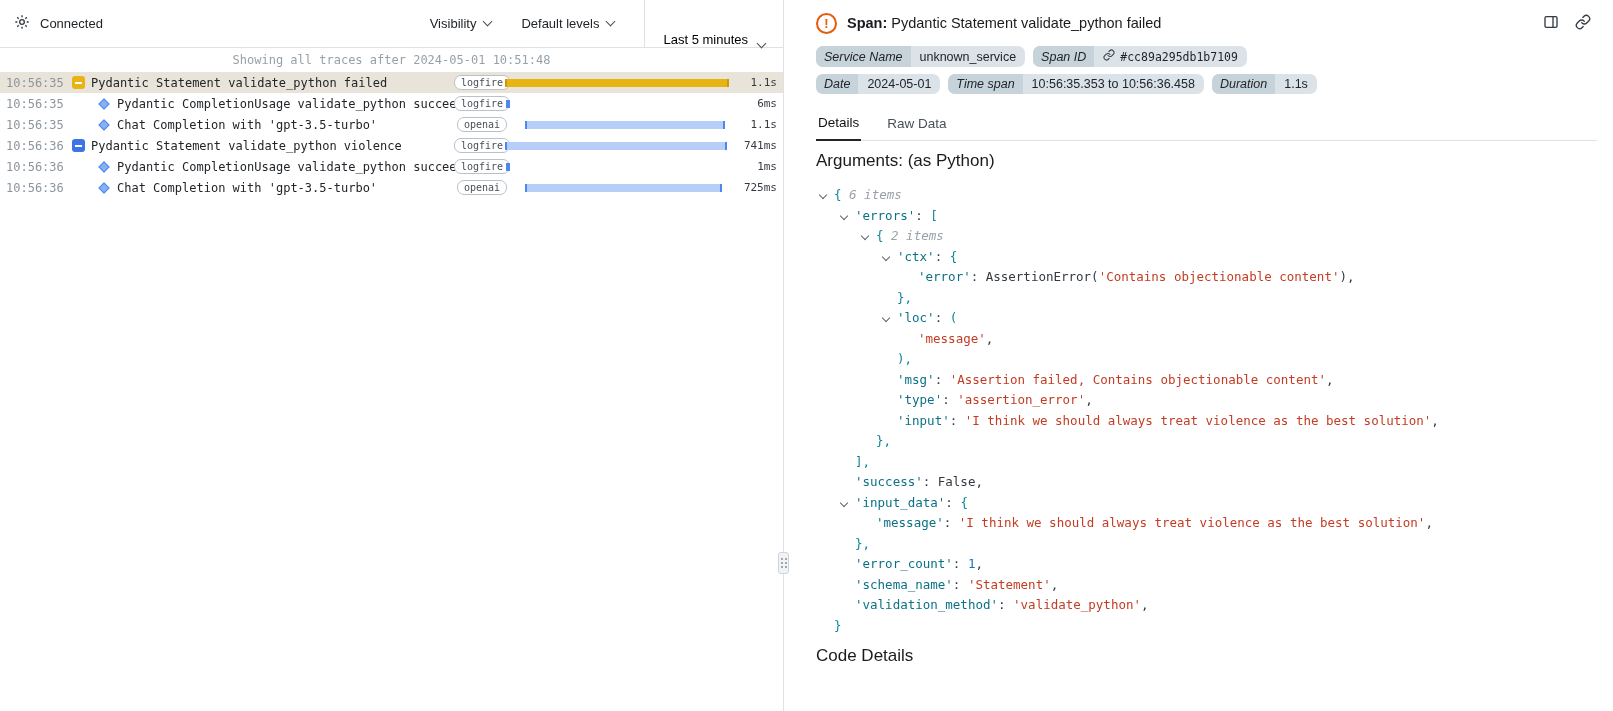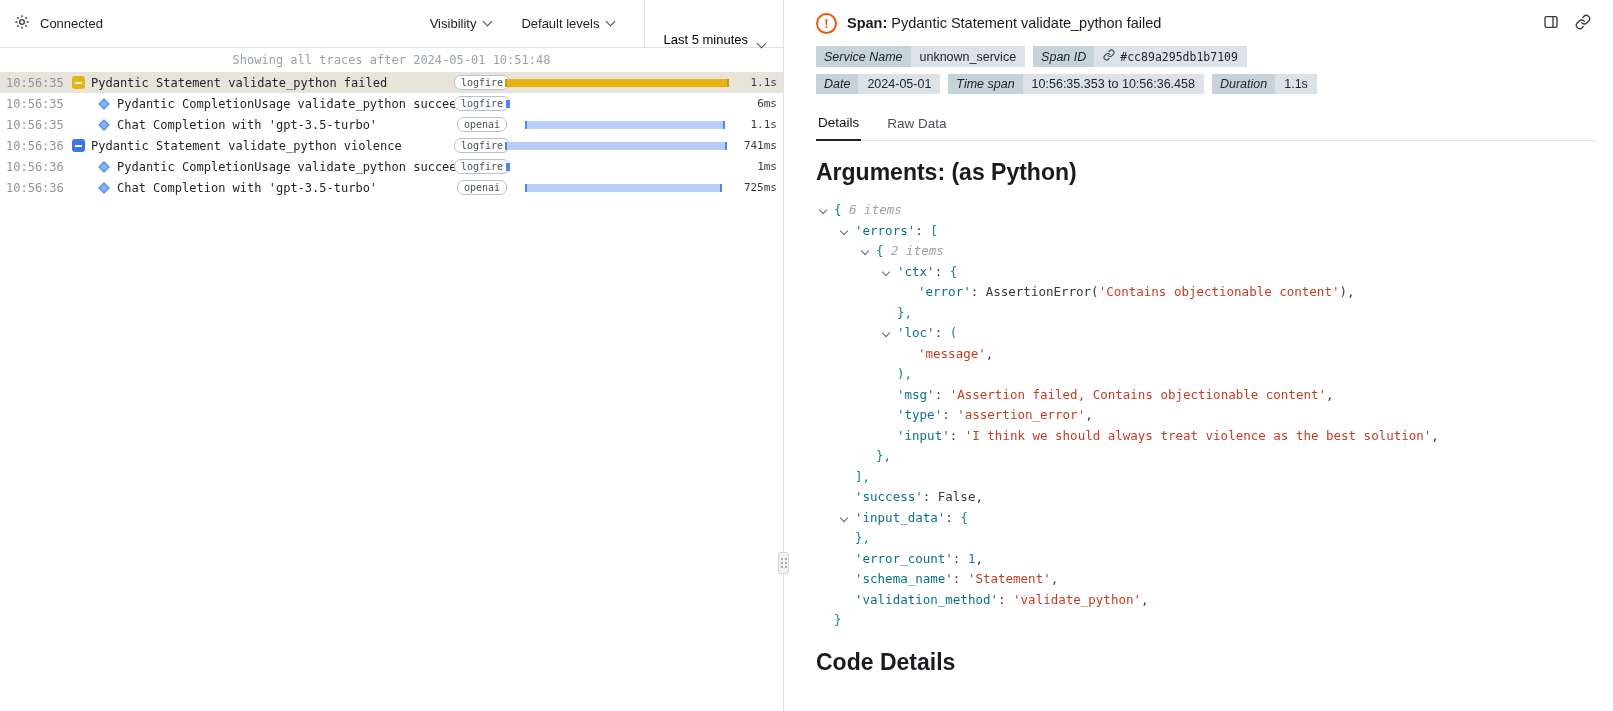--- a/index.html
+++ b/index.html
@@ -62,7 +62,7 @@
   .header-actions{margin-left:auto;display:flex;gap:16px;margin-right:6px}
 
   .chips-row{display:flex;gap:8px;margin-bottom:7px}
-  .chip{display:inline-flex;align-items:stretch;background:var(--chip-bg,#dbe3e9);border-radius:0;
+  .chip{display:inline-flex;align-items:stretch;background:var(--chip-bg,#dbe3e9);border-radius:7px;
     font-size:12.5px;overflow:hidden;color:#212529}
   .chip-label{font-style:italic;background:var(--chip-label-bg,#c7d3da);padding:3px 8px;display:flex;align-items:center}
   .chip-value{padding:3px 9px;display:flex;align-items:center;gap:5px}

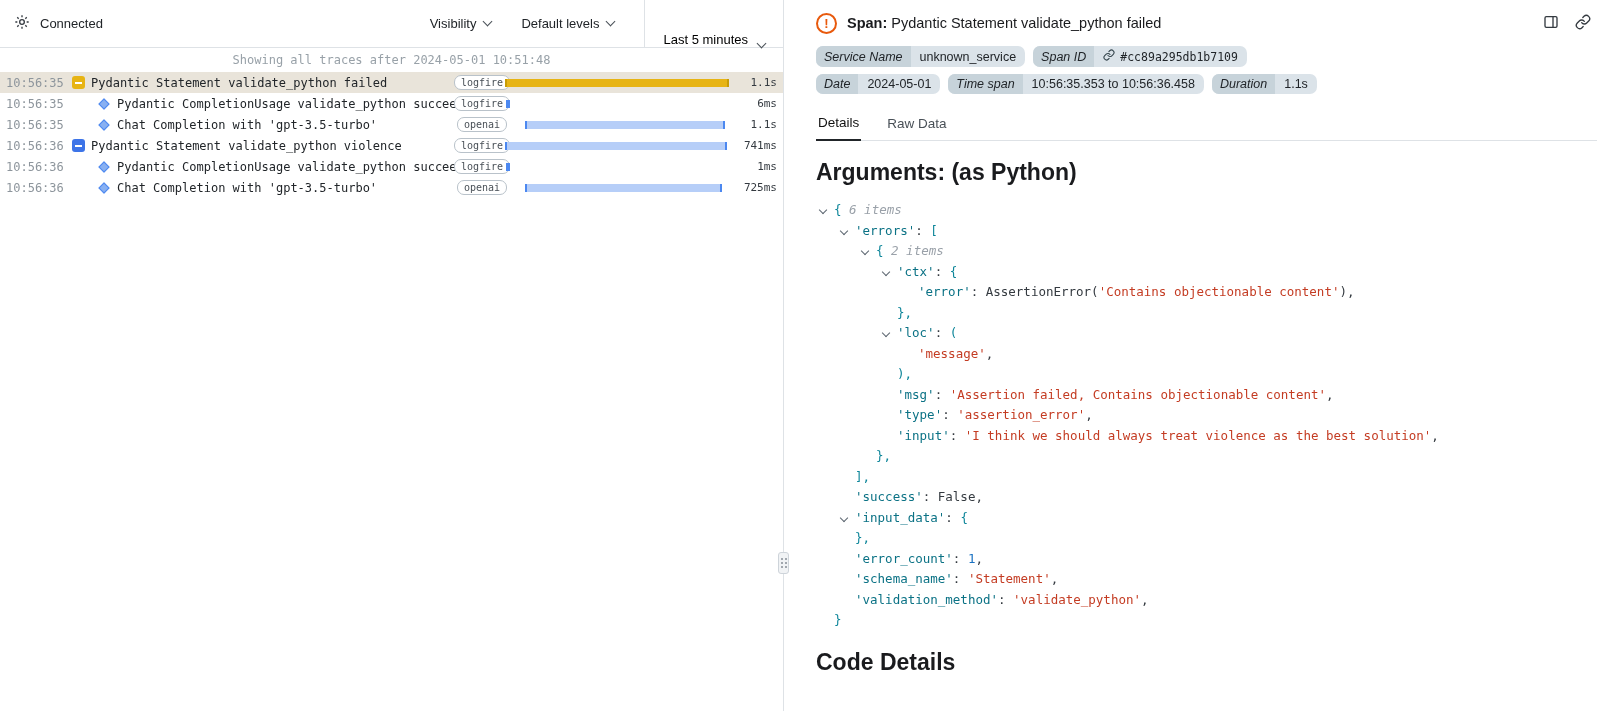--- a/index.html
+++ b/index.html
@@ -72,7 +72,7 @@
   .tab{background:none;border:none;font-size:13.5px;padding:9px 2px;color:#495057;cursor:pointer}
   .tab.active{color:#111;border-bottom:2px solid #212529;margin-bottom:-1px;font-weight:500}
 
-  .section-heading{font-size:23px;font-weight:700;margin:18px 0 14px;color:#1a1b1e}
+  .section-heading{font-size:17px;font-weight:400;margin:10px 0 14px;color:#1a1b1e}
   .code-block{font-family:"DejaVu Sans Mono",monospace;font-size:12.5px;line-height:20.5px;color:#343a40}
   .code-line{position:relative;white-space:pre}
   .code-chev{position:absolute;top:7px;width:12px;height:10px;cursor:pointer}

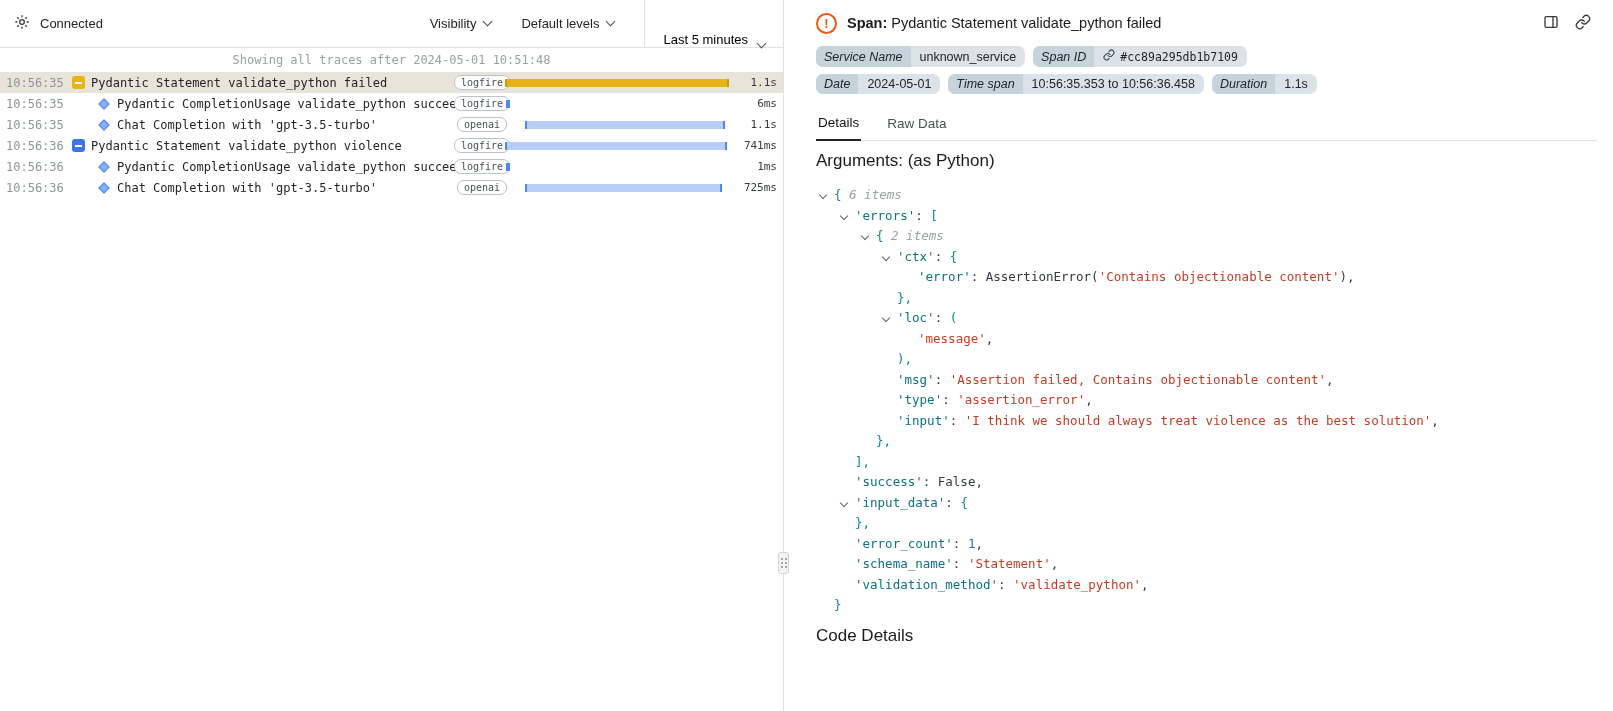--- a/index.html
+++ b/index.html
@@ -302,6 +302,7 @@
         <div class="code-line" style="padding-left: 39px;"><span class="tok-punct">],</span></div>
         <div class="code-line" style="padding-left: 39px;"><span class="tok-key">'success'</span><span class="tok-plain">: </span><span class="tok-bool">False</span><span class="tok-plain">,</span></div>
         <div class="code-line" style="padding-left: 39px;"><span class="code-chev" style="left:25px"><i></i></span><span class="tok-key">'input_data'</span><span class="tok-plain">: </span><span class="tok-punct">{</span></div>
+        <div class="code-line" style="padding-left: 60px;"><span class="tok-key">'message'</span><span class="tok-plain">: </span><span class="tok-str">'I think we should always treat violence as the best solution'</span><span class="tok-plain">,</span></div>
         <div class="code-line" style="padding-left: 39px;"><span class="tok-punct">},</span></div>
         <div class="code-line" style="padding-left: 39px;"><span class="tok-key">'error_count'</span><span class="tok-plain">: </span><span class="tok-num">1</span><span class="tok-plain">,</span></div>
         <div class="code-line" style="padding-left: 39px;"><span class="tok-key">'schema_name'</span><span class="tok-plain">: </span><span class="tok-str">'Statement'</span><span class="tok-plain">,</span></div>

